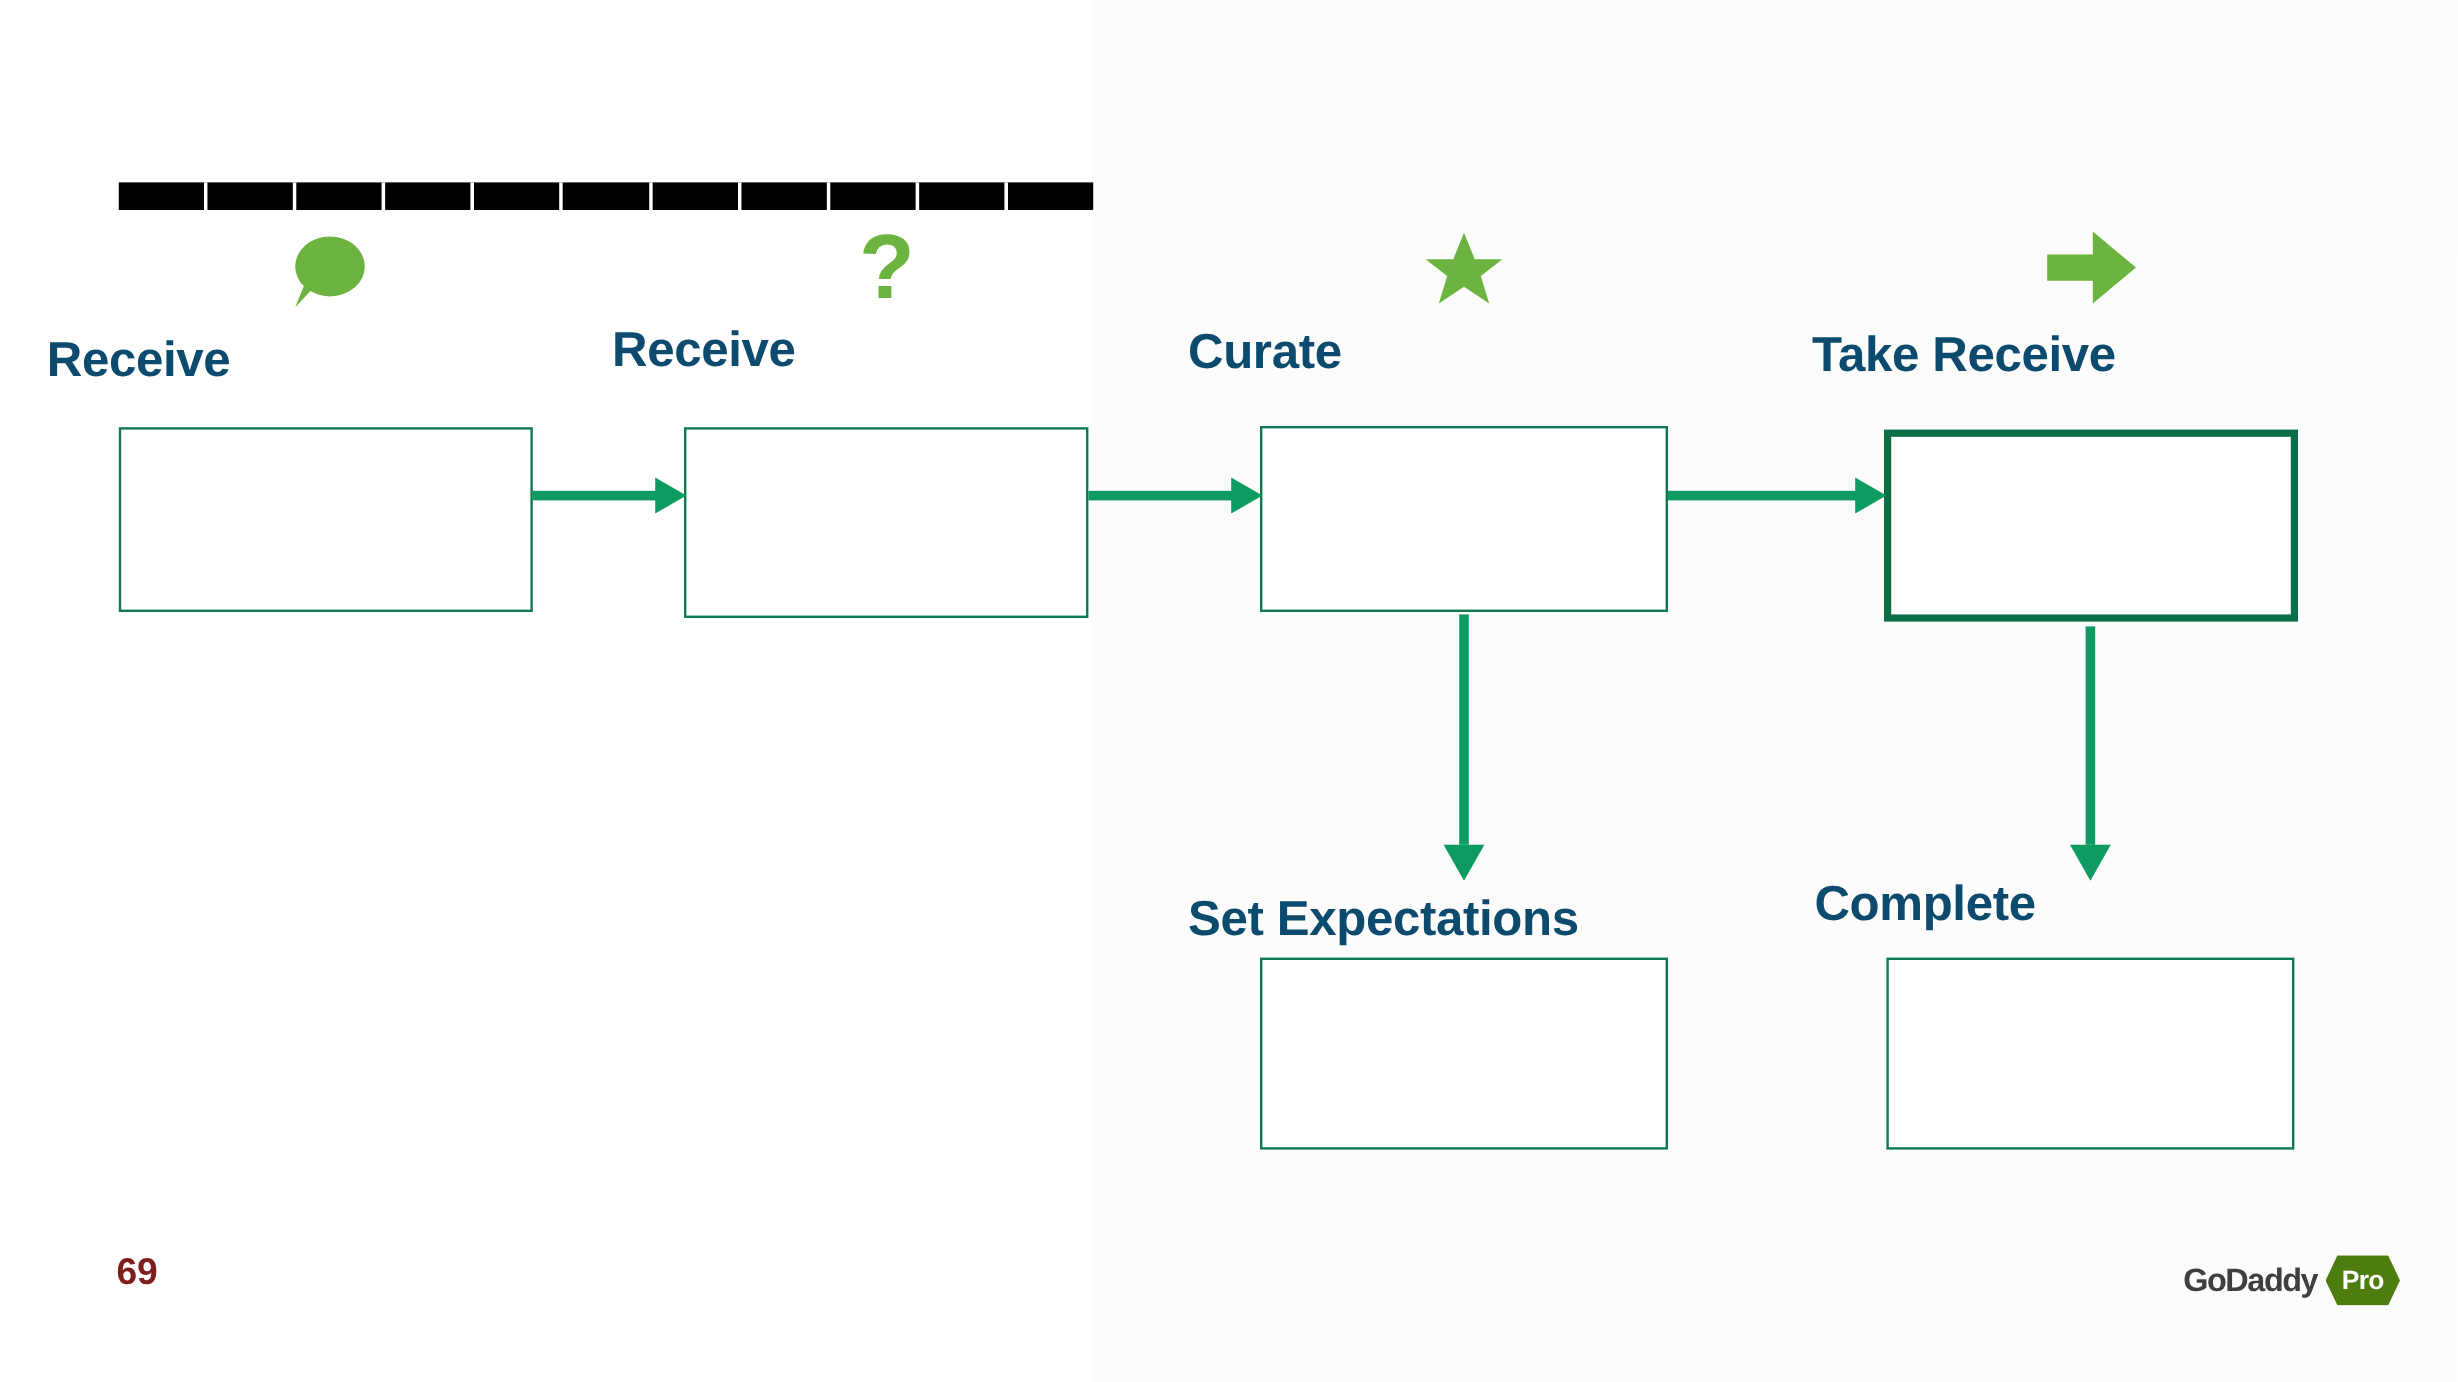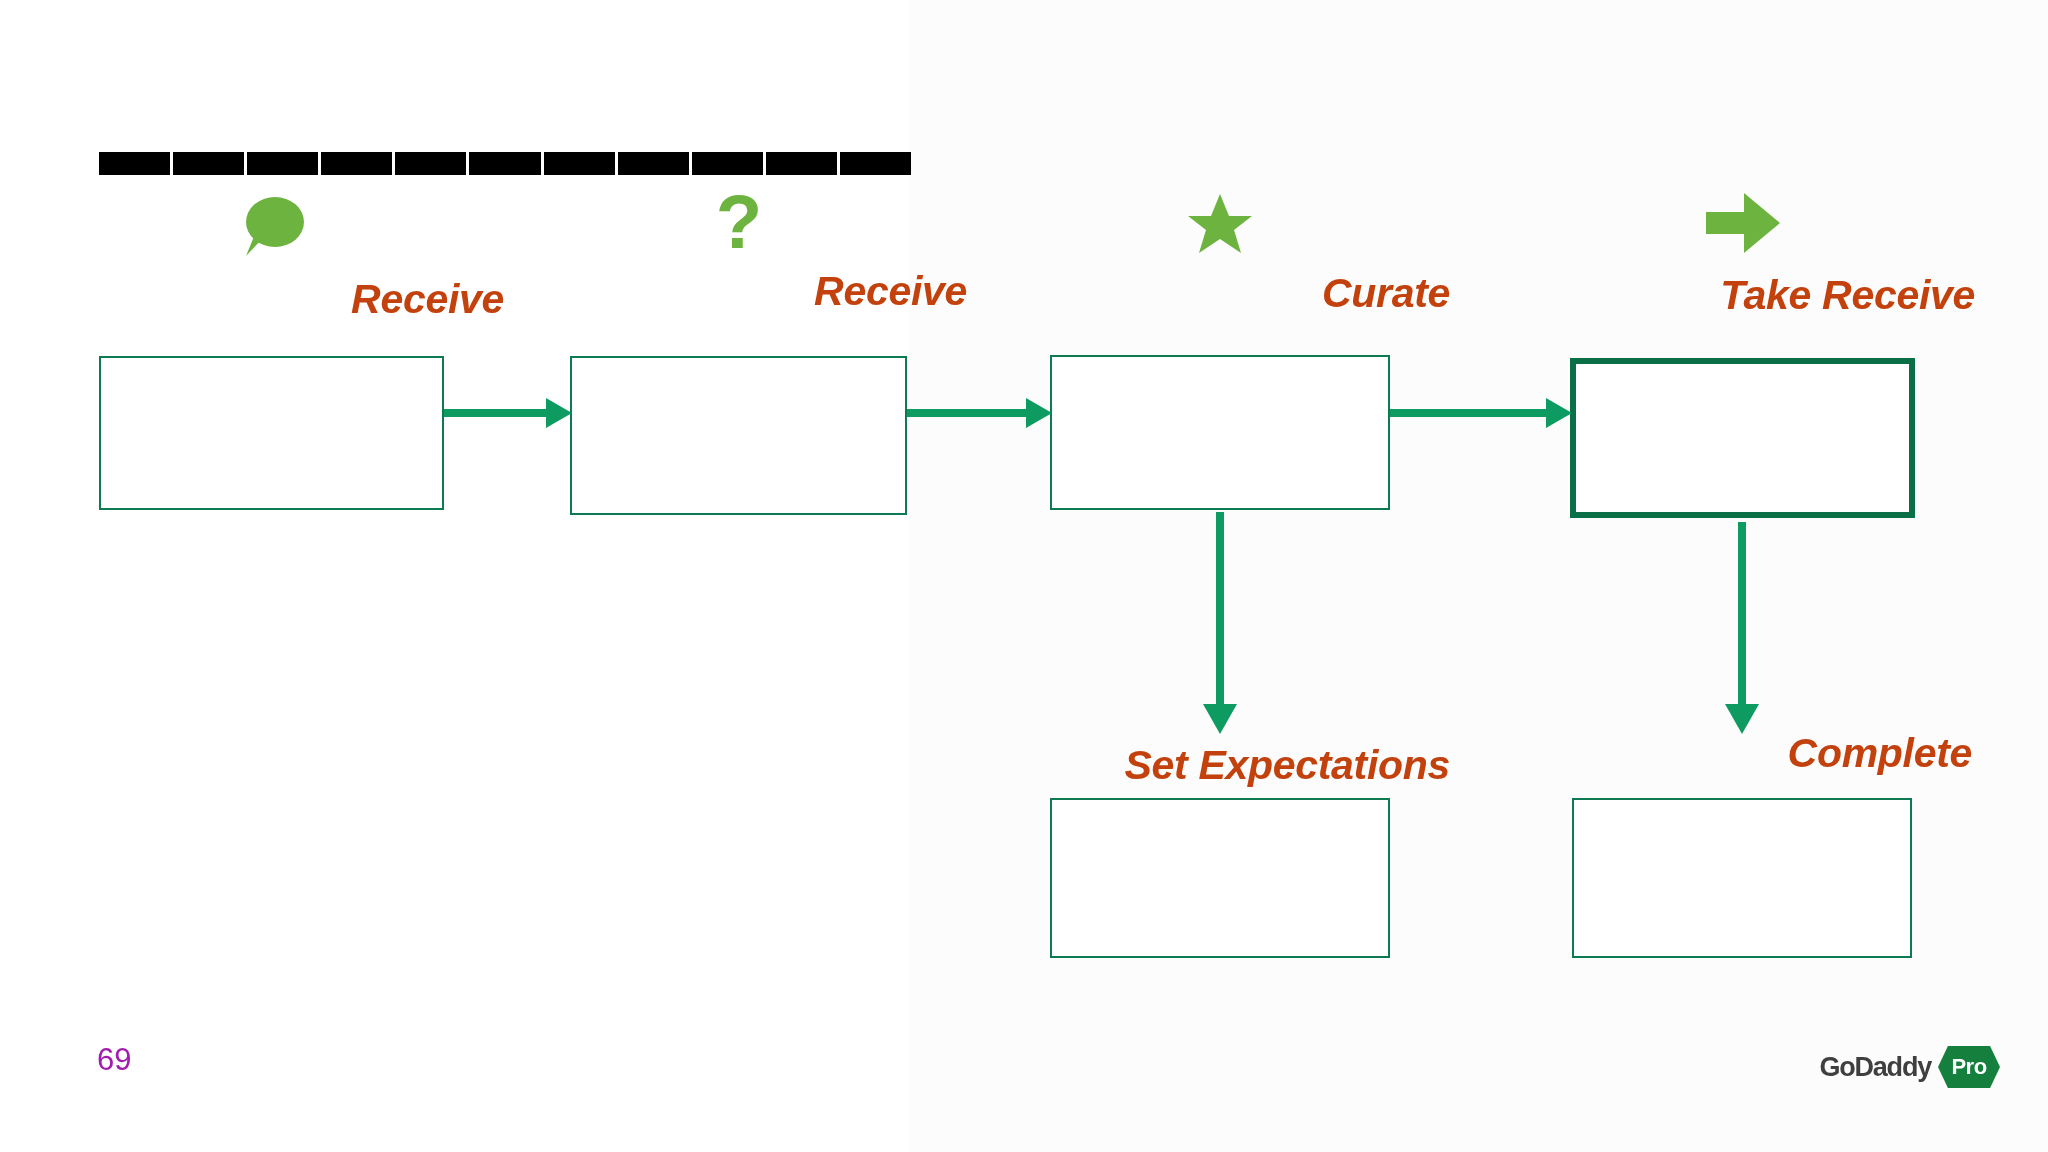--- a/index.html
+++ b/index.html
@@ -64,13 +64,12 @@
     position: absolute;
     left: -60px;
     width: calc(100% + 120px);
-    text-align: right;
+    text-align: left;
     font-size: 41px;
     font-weight: bold;
-    color: #c2410c;
+    color: #0c4a6e;
     white-space: nowrap;
     letter-spacing: -0.3px;
-    font-style: italic;
   }
   .stage-box {
     position: absolute;

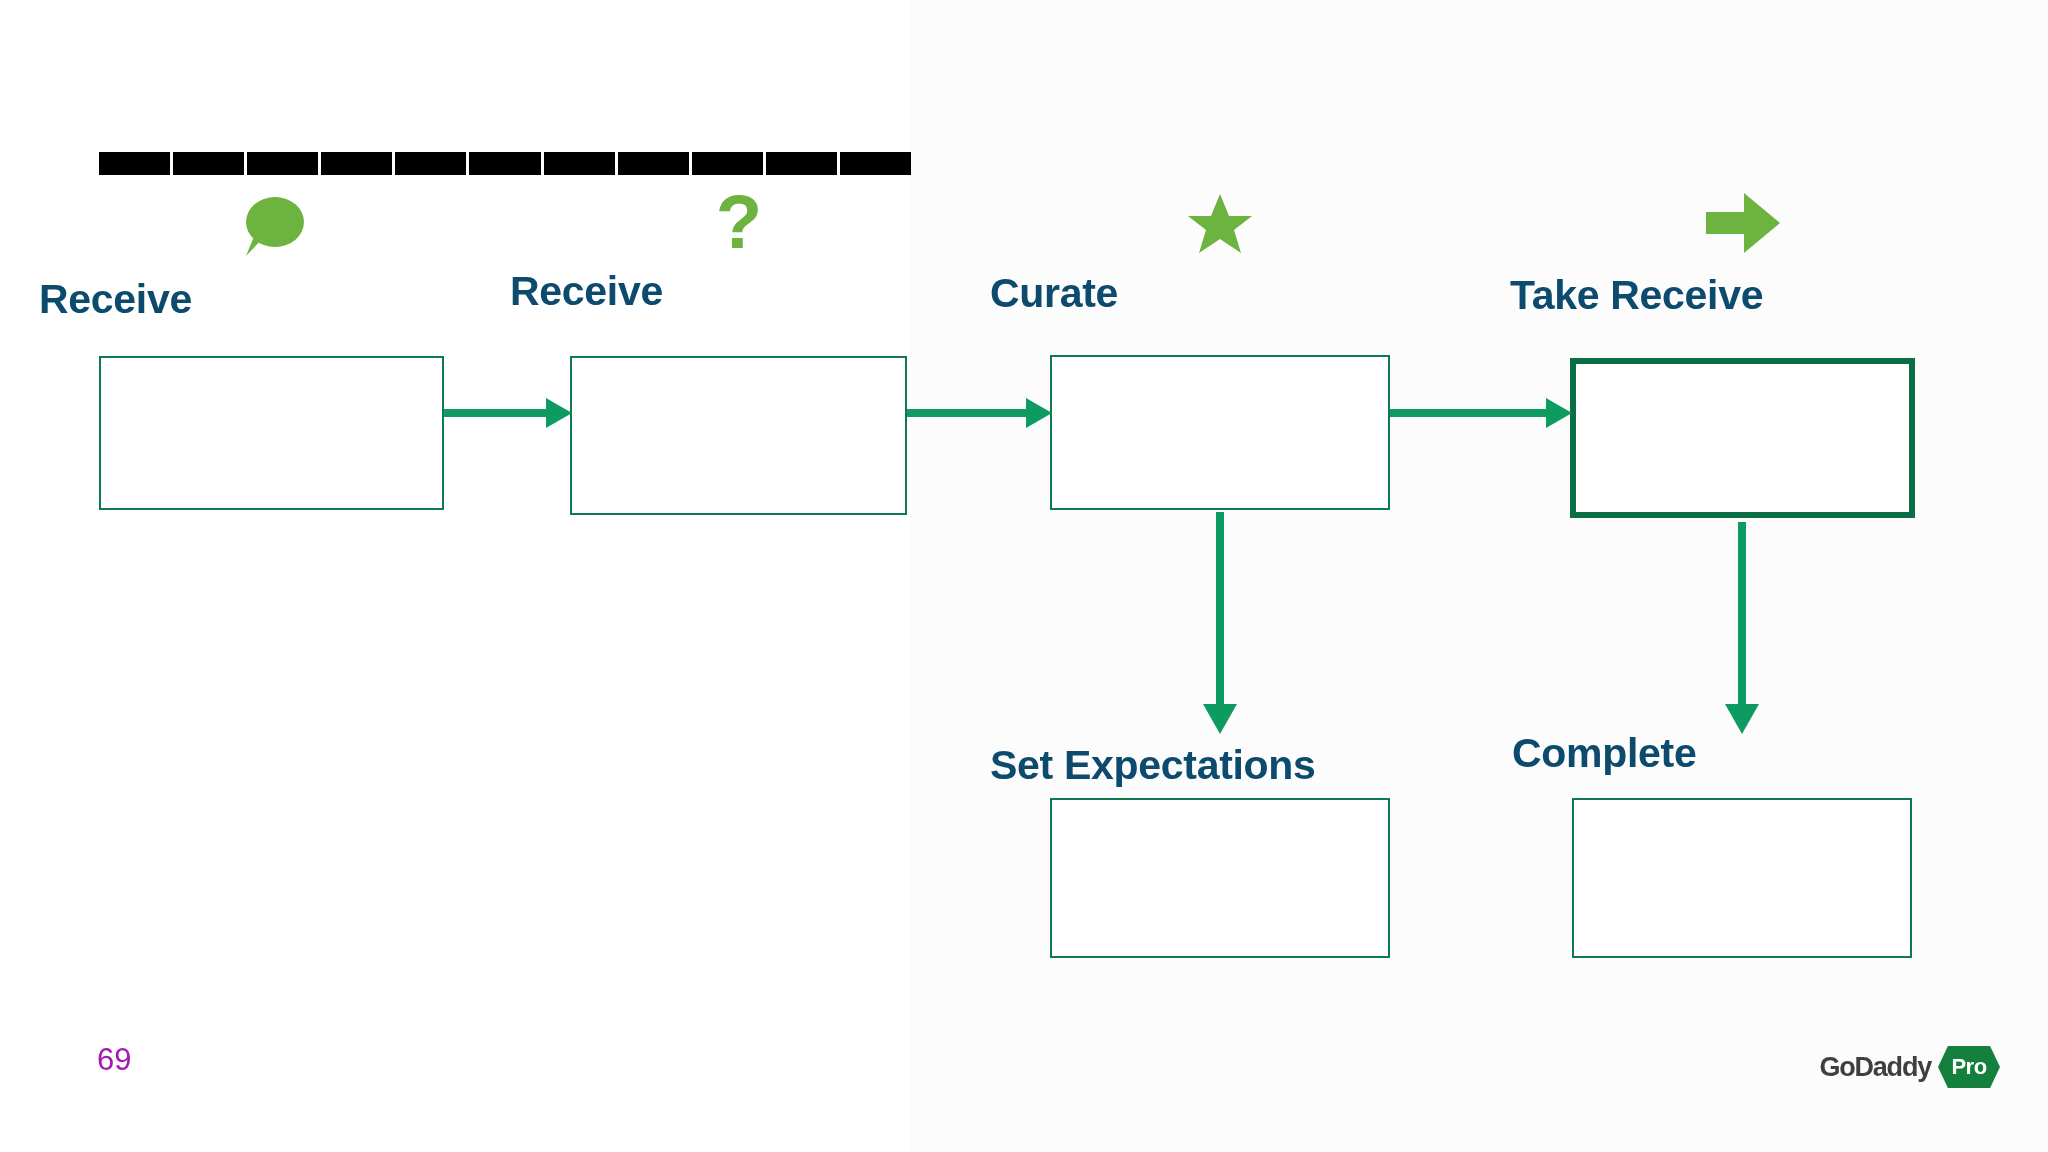--- a/index.html
+++ b/index.html
@@ -132,8 +132,8 @@
     left: 97px;
     top: 1042px;
     font-size: 31px;
-    color: #a21caf;
-    font-weight: normal;
+    color: #7f1d1d;
+    font-weight: bold;
   }
   .logo {
     position: absolute;

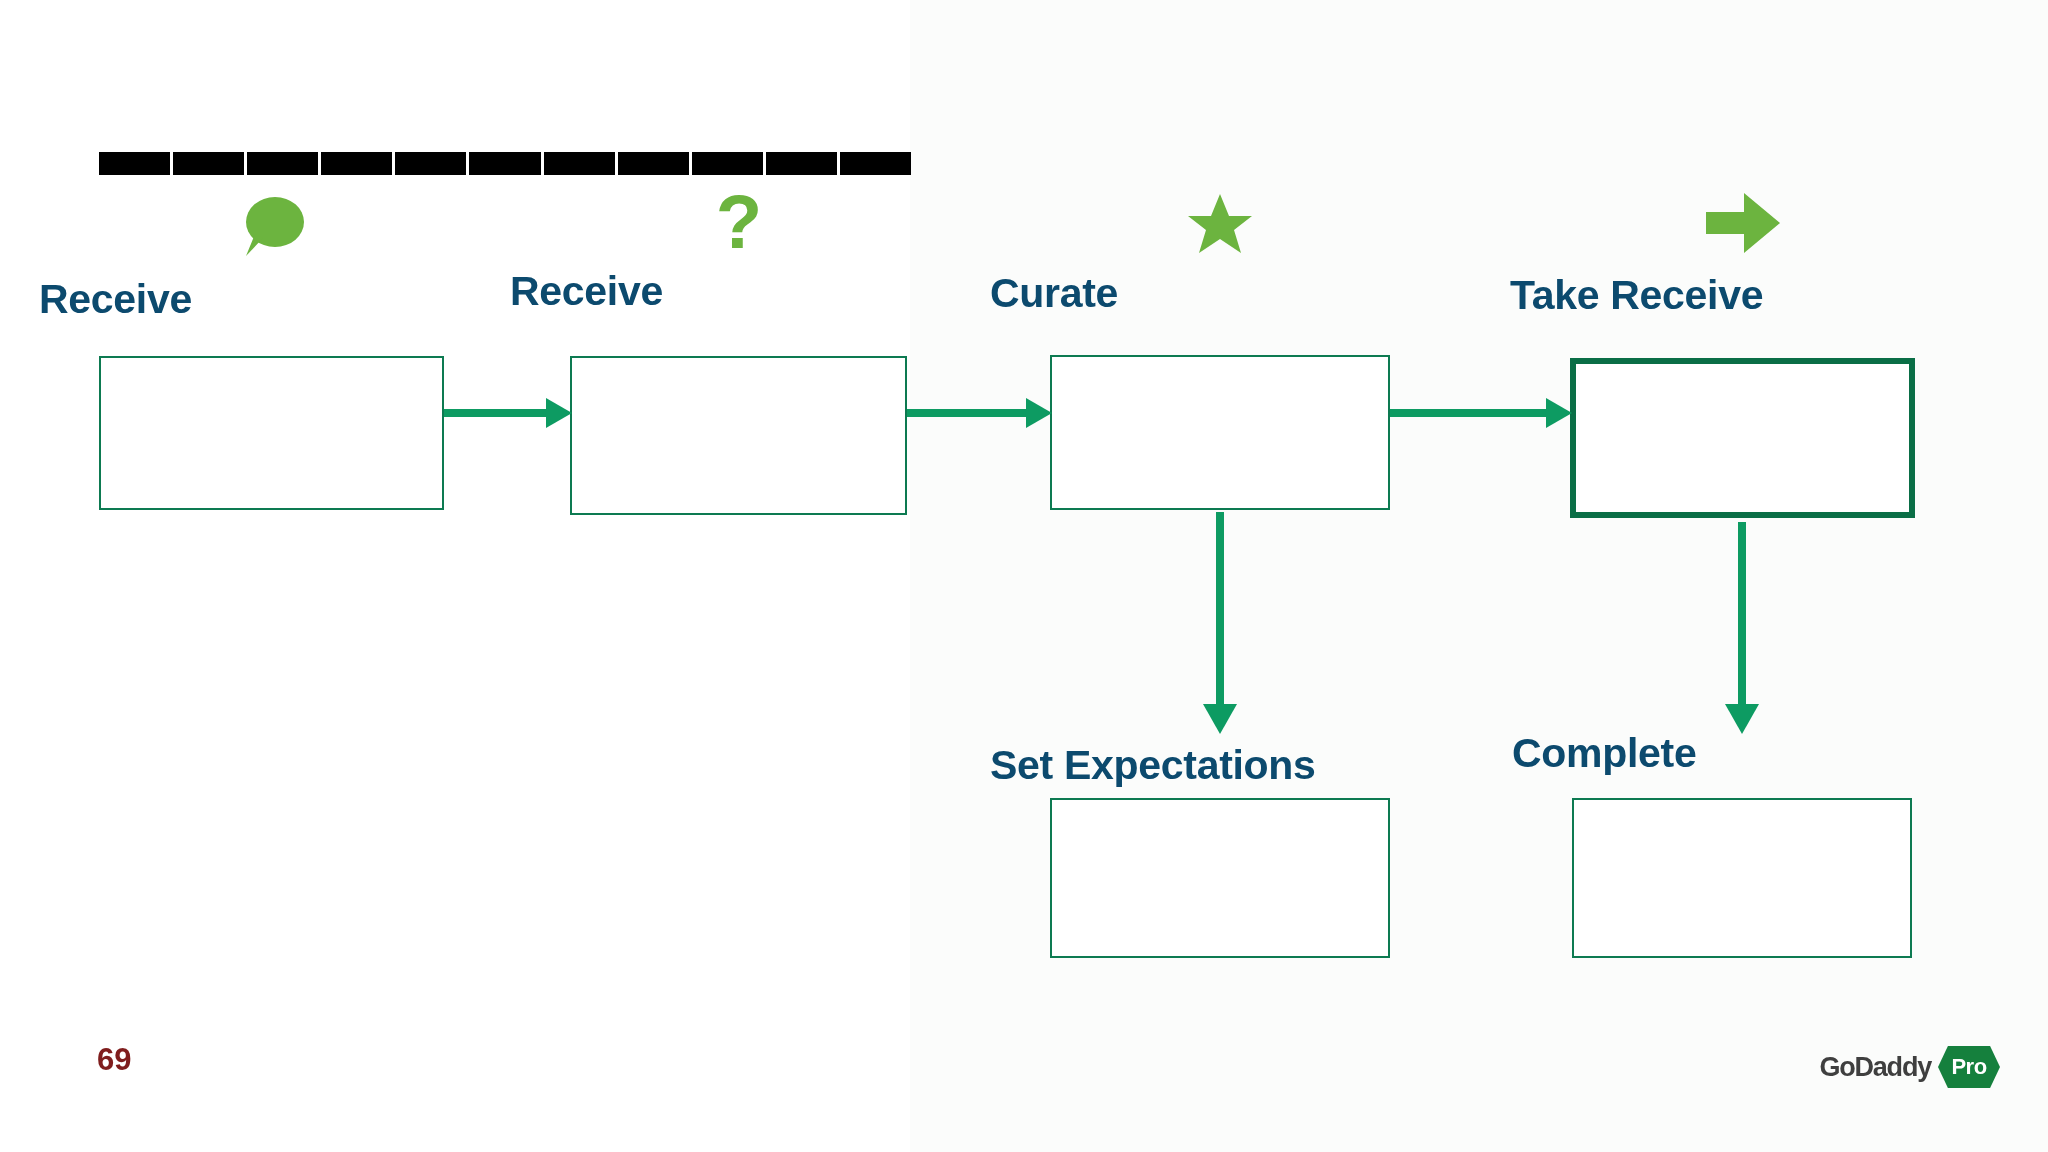--- a/index.html
+++ b/index.html
@@ -153,7 +153,7 @@
   .logo-badge {
     width: 62px;
     height: 42px;
-    background: #15803d;
+    background: #4d7c0f;
     display: flex;
     align-items: center;
     justify-content: center;

